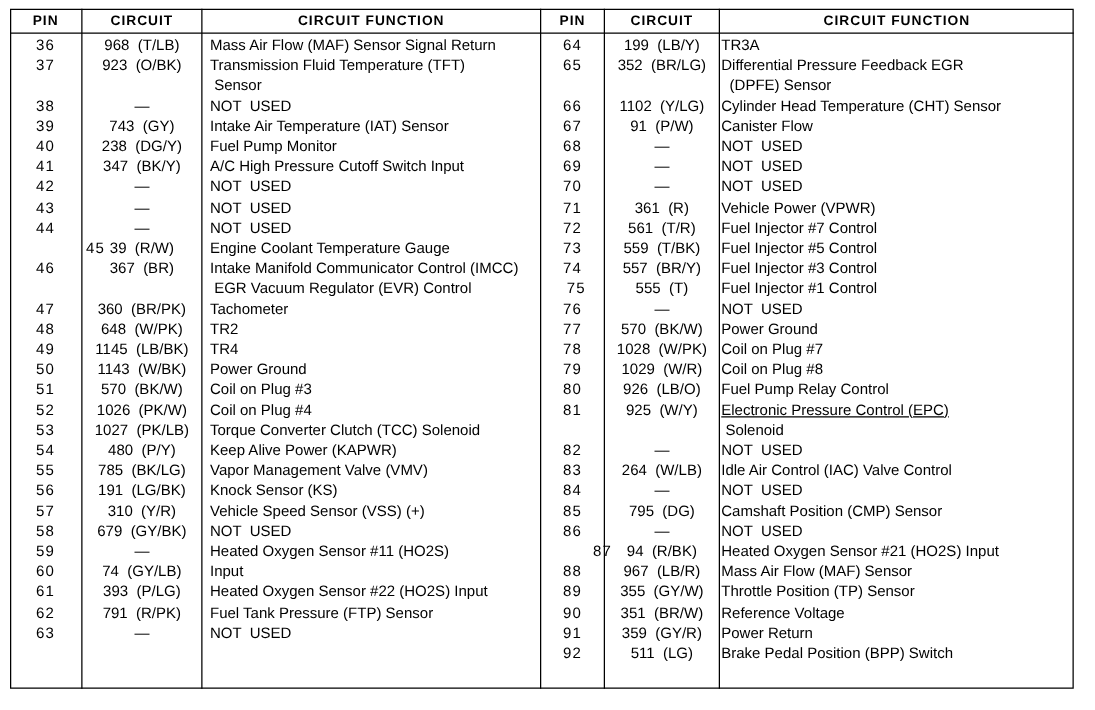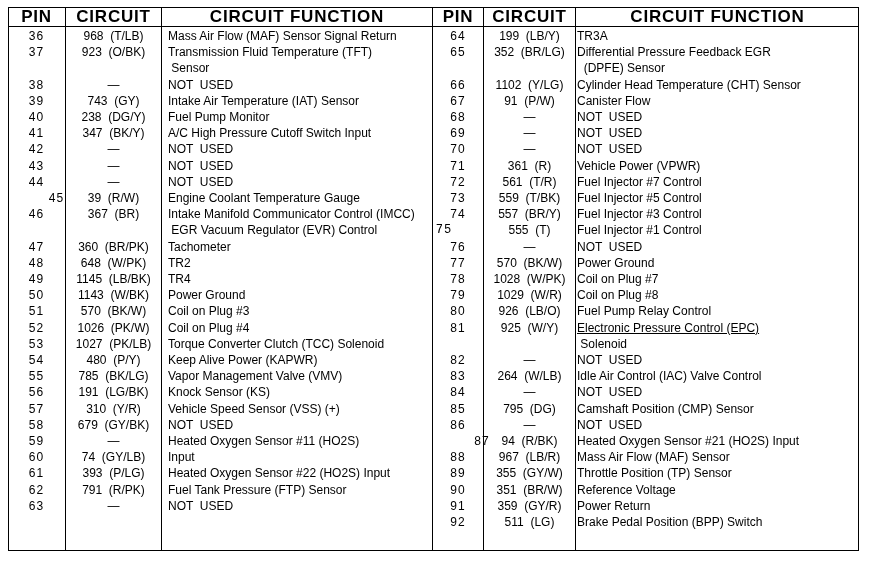--- a/index.html
+++ b/index.html
@@ -9,7 +9,7 @@
            border: 1px solid #000; box-sizing: border-box; }
   .vline { position: absolute; top: 7px; height: 544px; width: 1px; background: #000; }
   .hline { position: absolute; left: 8px; width: 851px; top: 26px; height: 1px; background: #000; }
-  .hdr { position: absolute; top: 10px; height: 14px; font-size: 17px; font-weight: bold;
+  .hdr { position: absolute; top: 10px; height: 14px; font-size: 11px; font-weight: bold;
          letter-spacing: 0.8px; text-align: center; line-height: 14px; }
   .rows { position: absolute; top: 28px; }
   .row { position: absolute; height: 16.2px; line-height: 16px; font-size: 12px; white-space: nowrap; }

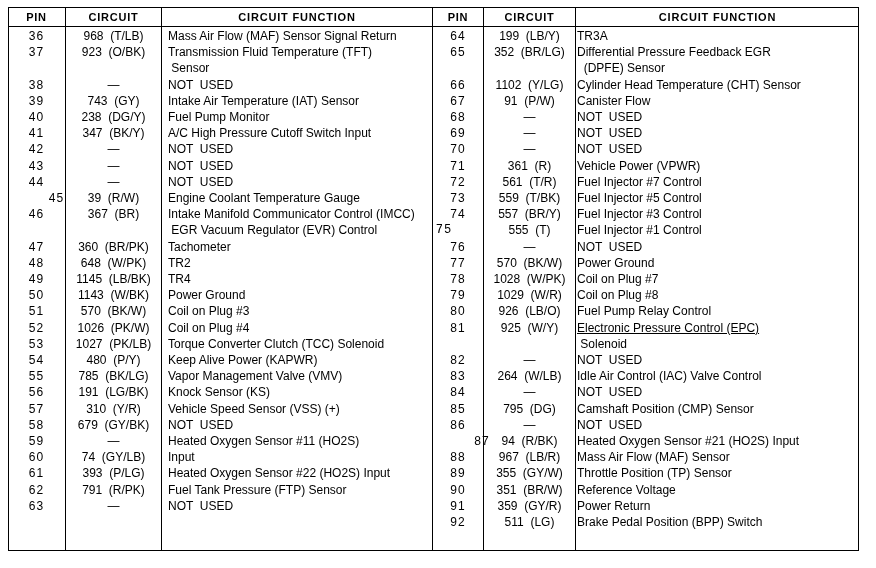--- a/index.html
+++ b/index.html
@@ -89,7 +89,7 @@
       <span class="c func" style="left: 168px; width: 264px; white-space: pre;">NOT  USED</span>
     </div>
     <div class="row" style="top: 162px; left: 0px;">
-      <span class="c pin" style="left: 4px; width: 57px; padding-left: 24px;">45</span>
+      <span class="c pin" style="left: 24px; width: 57px; padding-left: 24px;">45</span>
       <span class="c circ" style="left: 66px; width: 95px; white-space: pre;">39  (R/W)</span>
       <span class="c func" style="left: 168px; width: 264px; white-space: pre;">Engine Coolant Temperature Gauge</span>
     </div>

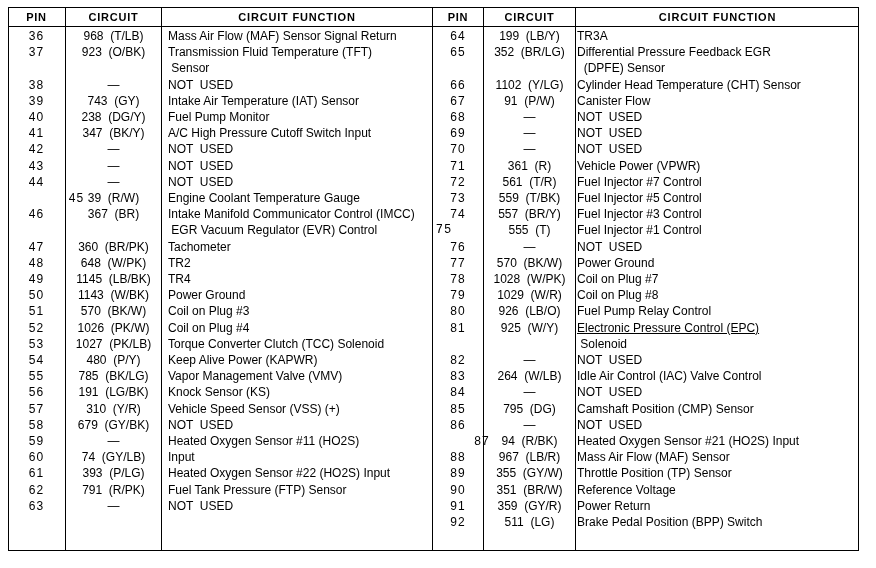--- a/index.html
+++ b/index.html
@@ -251,7 +251,7 @@
       <span class="c func" style="left: 577px; width: 282px; white-space: pre;">Fuel Injector #3 Control</span>
     </div>
     <div class="row" style="top: 194.4px; left: 0px;">
-      <span class="c pin" style="left: 419px; width: 50px; font-family: Liberation Mono, monospace;">75</span>
+      <span class="c pin" style="left: 436px; width: 50px;">75</span>
       <span class="c circ" style="left: 484px; width: 91px; white-space: pre;">555  (T)</span>
       <span class="c func" style="left: 577px; width: 282px; white-space: pre;">Fuel Injector #1 Control</span>
     </div>

